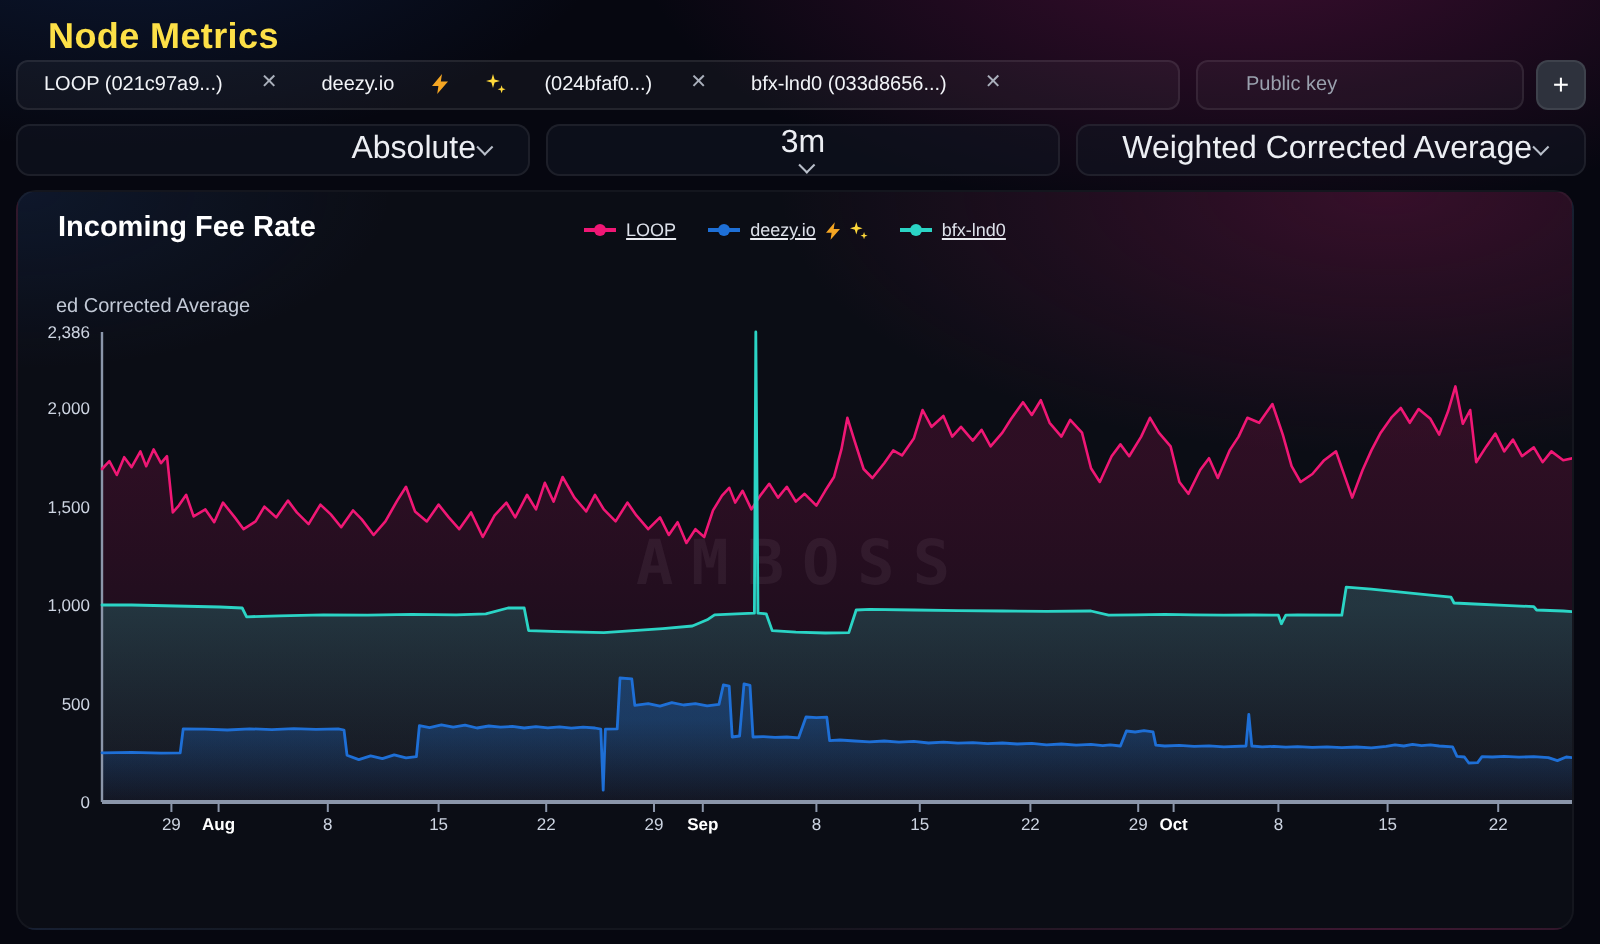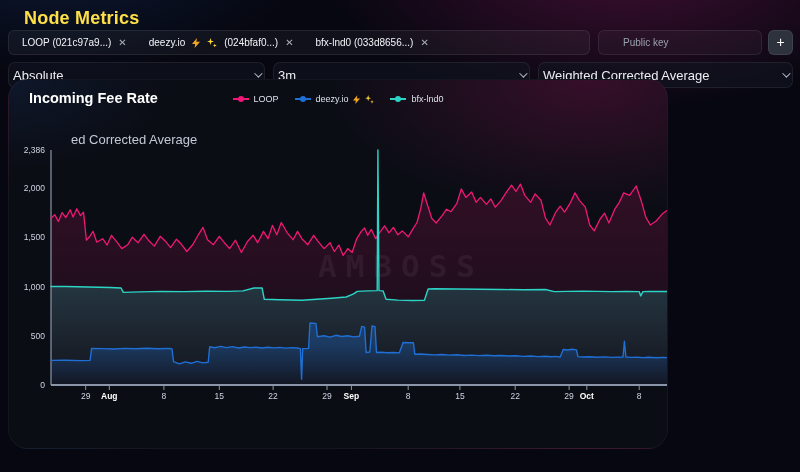--- a/index.html
+++ b/index.html
@@ -21,7 +21,7 @@
     background:rgba(255,255,255,.045); border:1px solid rgba(255,255,255,.08);
     border-radius:6px; display:flex; align-items:center; padding:0 13px; gap:22px;
   }
-  .chip { display:flex; align-items:center; gap:7px; font-size:10px; color:#f2f4f8; white-space:nowrap; }
+  .chip { display:flex; align-items:flex-start; gap:19px; font-size:10px; color:#f2f4f8; white-space:nowrap; }
   .chip .x { color:#aab0bc; font-size:10px; cursor:pointer; line-height:1; }
   .chip svg { display:block; }
   .pk-input {

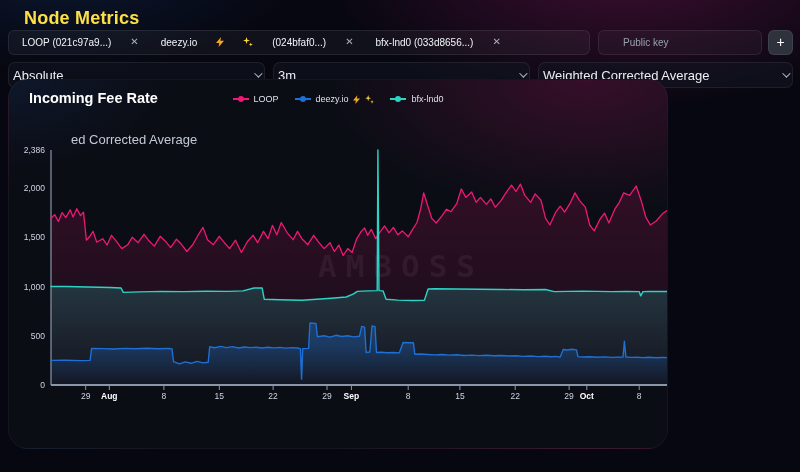--- a/index.html
+++ b/index.html
@@ -41,8 +41,8 @@
   .select {
     position:absolute; top:62px; height:26px;
     background:rgba(18,22,34,.55); border:1px solid rgba(255,255,255,.07);
-    border-radius:7px; display:flex; align-items:center; justify-content:space-between;
-    padding:0 4px; font-size:13px; color:#eceef3; cursor:pointer;
+    border-radius:7px; display:flex; align-items:center; justify-content:flex-end;
+    padding:0 20px; font-size:16px; color:#eceef3; cursor:pointer;
   }
   .select .chev { width:6px; height:6px; border-right:1.5px solid #b9bfca; border-bottom:1.5px solid #b9bfca; transform:rotate(45deg) translateY(-2px); }
   #sel-0 { left:8px;   width:257px; }

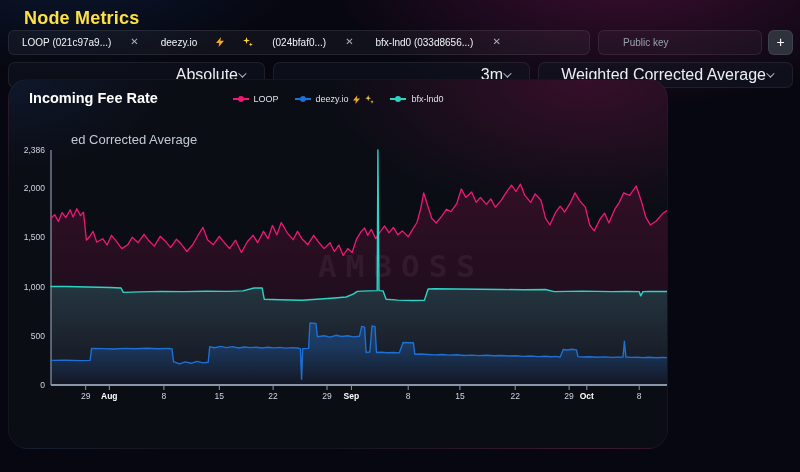--- a/index.html
+++ b/index.html
@@ -46,7 +46,7 @@
   }
   .select .chev { width:6px; height:6px; border-right:1.5px solid #b9bfca; border-bottom:1.5px solid #b9bfca; transform:rotate(45deg) translateY(-2px); }
   #sel-0 { left:8px;   width:257px; }
-  #sel-1 { left:273px; width:257px; }
+  #sel-1 { left:273px; width:257px;flex-direction:column; }
   #sel-2 { left:538px; width:255px; }
 
   

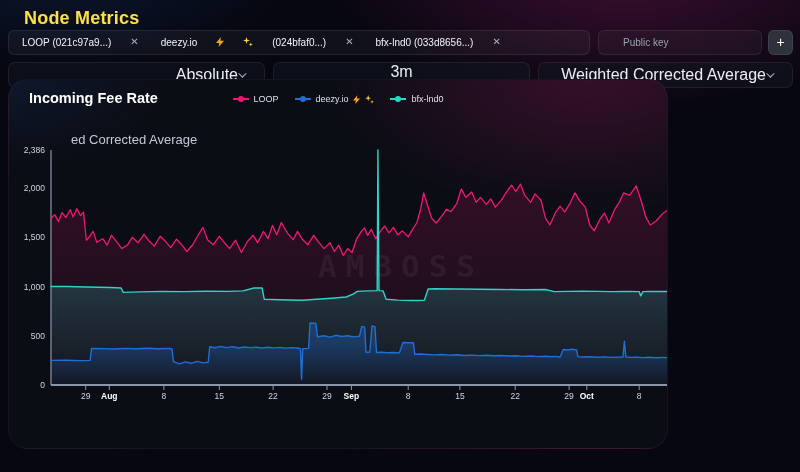--- a/index.html
+++ b/index.html
@@ -51,8 +51,8 @@
 
   
   .panel {
-    position:absolute; left:8px; top:79px; width:660px; height:370px;
-    border-radius:20px; overflow:hidden;
+    position:absolute; left:8px; top:95px; width:779px; height:370px;
+    border-radius:10px; overflow:hidden;
     background:
       radial-gradient(60% 55% at 88% 0%, rgba(125,18,75,.38), rgba(0,0,0,0) 65%),
       radial-gradient(40% 40% at 0% 0%, rgba(25,60,120,.22), rgba(0,0,0,0) 60%),

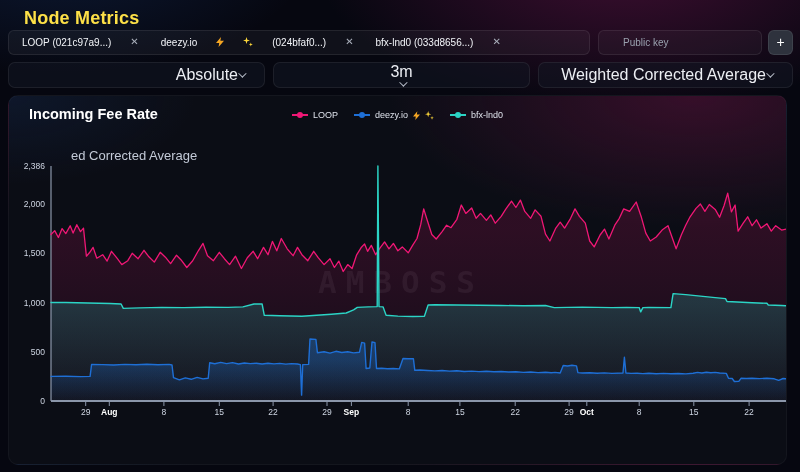--- a/index.html
+++ b/index.html
@@ -61,7 +61,7 @@
   }
   .chart-title { position:absolute; left:20px; top:10px; font-size:14.5px; font-weight:bold; color:#fff; }
   .chart-subtitle { position:absolute; left:20px; top:32px; font-size:9.5px; color:#8b8f9b; }
-  .legend { position:absolute; left:0; top:14px; width:100%; display:flex; justify-content:center; gap:16px; pointer-events:none; }
+  .legend { position:absolute; left:0; top:14px; width:100%; display:flex; justify-content:center; gap:16px; pointer-events:none;text-decoration:underline; }
   .legend-item { display:flex; align-items:center; gap:5px; font-size:9px; color:#dde1ea; pointer-events:auto; cursor:pointer; }
   .legend-item svg { display:block; }
   .y-axis-label { position:absolute; left:19px; top:52px; font-size:13px; color:#c3cad7;margin-left:43px; }

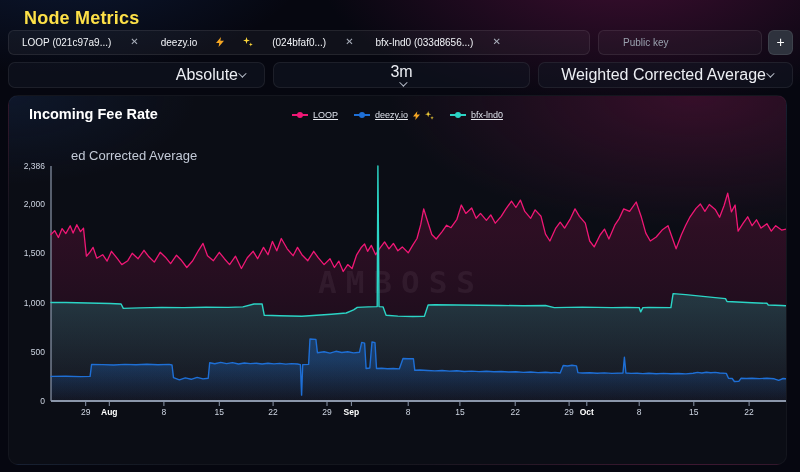--- a/index.html
+++ b/index.html
@@ -64,7 +64,7 @@
   .legend { position:absolute; left:0; top:14px; width:100%; display:flex; justify-content:center; gap:16px; pointer-events:none;text-decoration:underline; }
   .legend-item { display:flex; align-items:center; gap:5px; font-size:9px; color:#dde1ea; pointer-events:auto; cursor:pointer; }
   .legend-item svg { display:block; }
-  .y-axis-label { position:absolute; left:19px; top:52px; font-size:13px; color:#c3cad7;margin-left:43px; }
+  .y-axis-label { position:absolute; left:19px; top:52px; font-size:10px; color:#c3cad7; }
   .x-axis-label { position:absolute; left:42px; width:738px; top:322px; text-align:center; font-size:9px; font-weight:bold; color:#e6eaf1; }
   .watermark {
     position:absolute; left:0; top:168px; width:784px; text-align:center;

